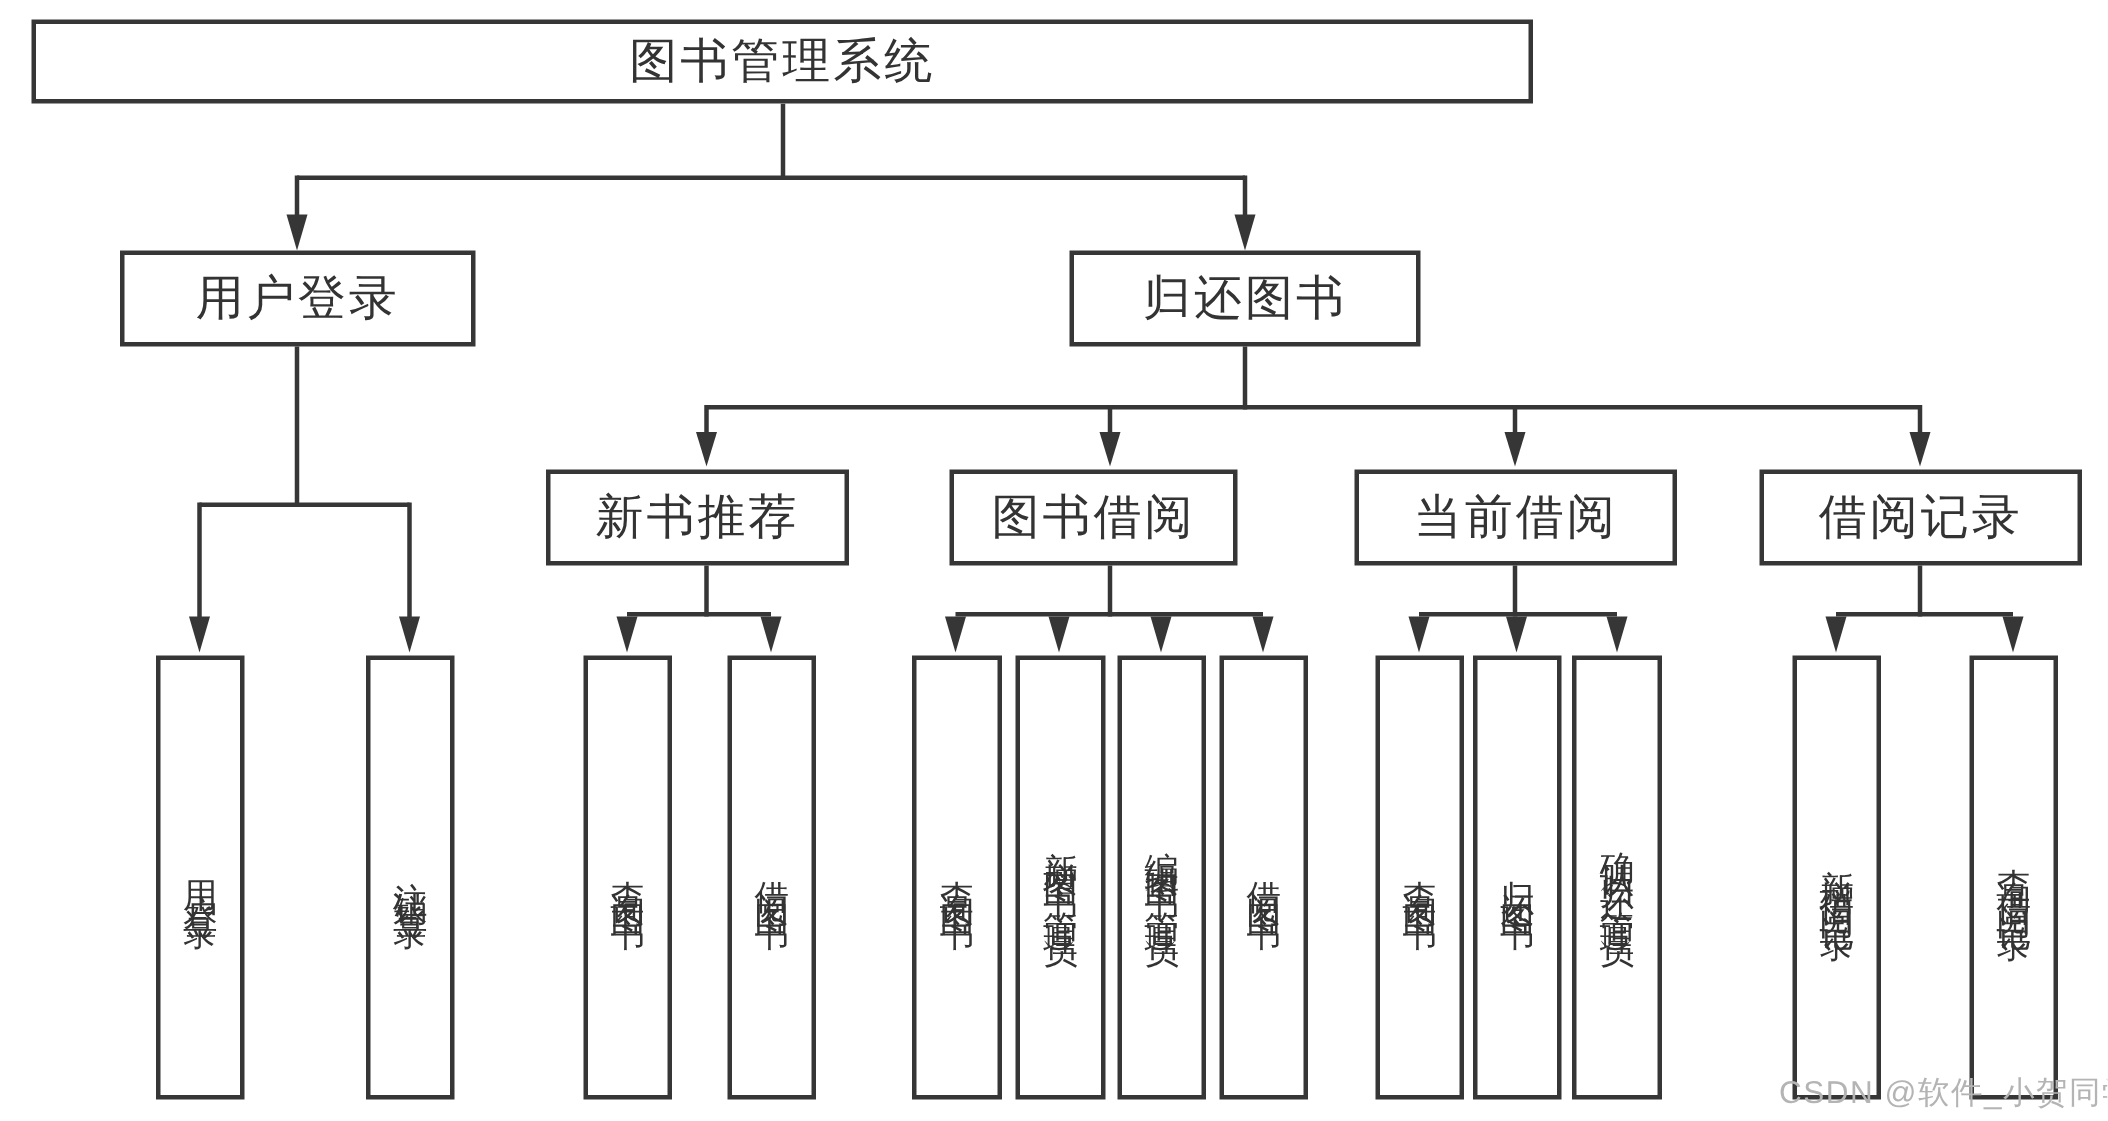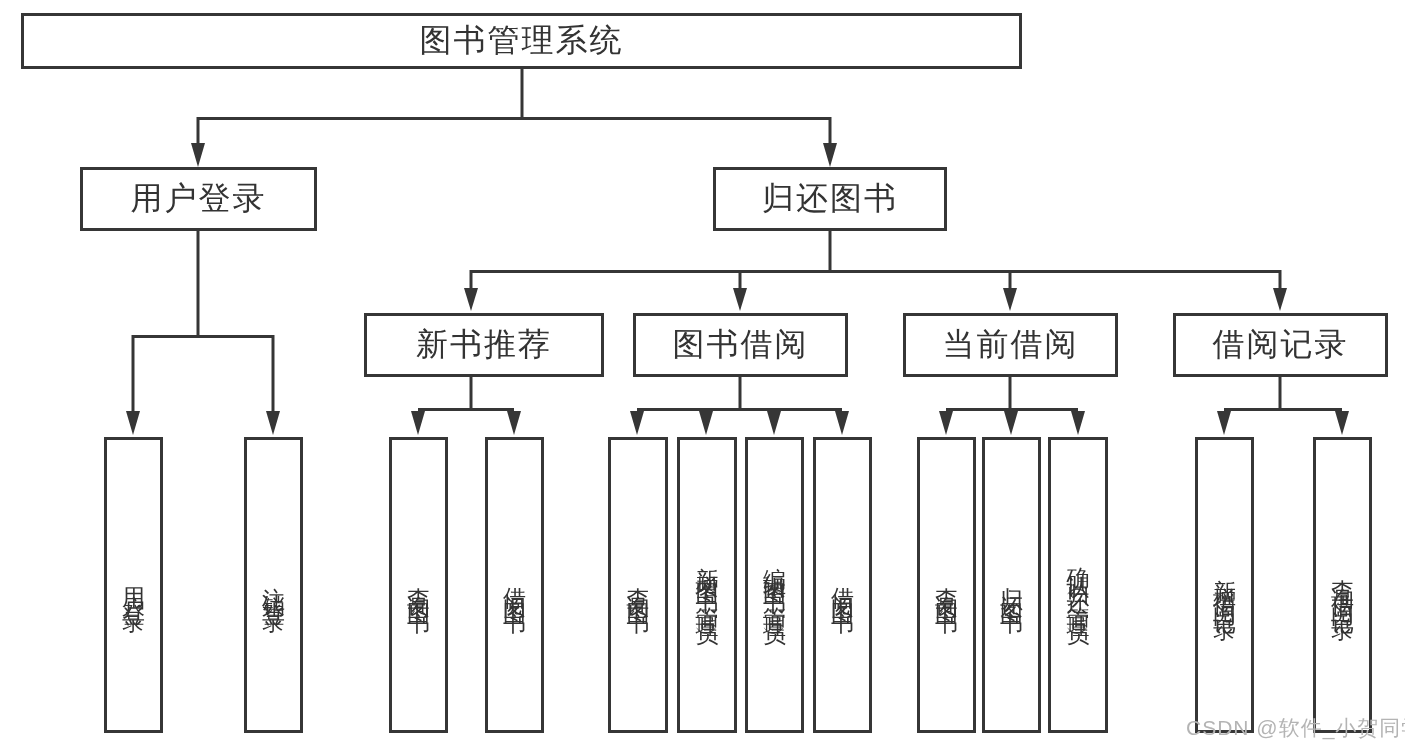--- a/index.html
+++ b/index.html
@@ -125,7 +125,7 @@
   <div class="node h-node" style="left:80px; top:167px; width:237px; height:64px;">用户登录</div>
   <div class="node h-node" style="left:713px; top:167px; width:234px; height:64px;">归还图书</div>
 
-  <div class="node h-node" style="left:364px; top:313px; width:240px; height:64px;font-family:Liberation Serif, serif;">新书推荐</div>
+  <div class="node h-node" style="left:364px; top:313px; width:202px; height:64px;font-family:Liberation Serif, serif;">新书推荐</div>
   <div class="node h-node" style="left:633px; top:313px; width:215px; height:64px;">图书借阅</div>
   <div class="node h-node" style="left:903px; top:313px; width:215px; height:64px;text-align:right;">当前借阅</div>
   <div class="node h-node" style="left:1173px; top:313px; width:215px; height:64px;">借阅记录</div>

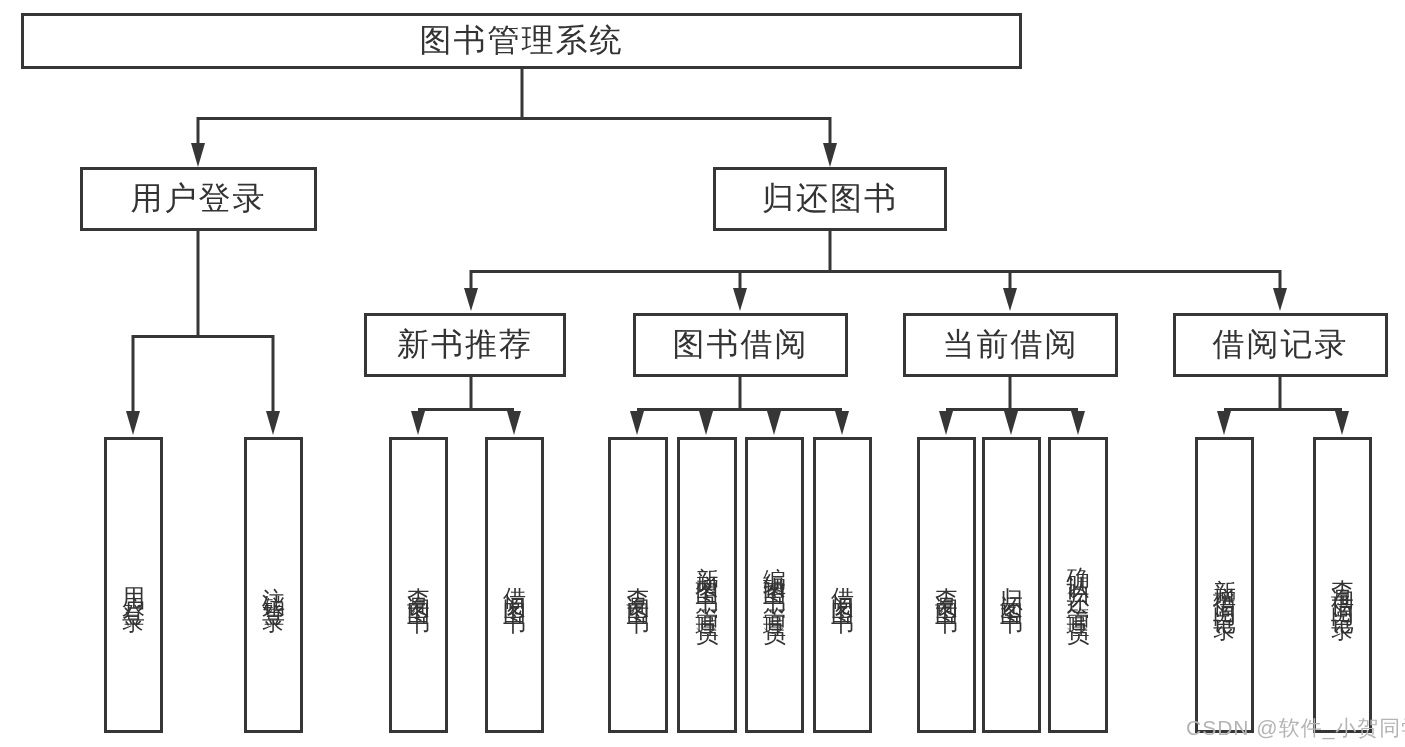--- a/index.html
+++ b/index.html
@@ -126,7 +126,7 @@
   <div class="node h-node" style="left:713px; top:167px; width:234px; height:64px;">归还图书</div>
 
   <div class="node h-node" style="left:364px; top:313px; width:202px; height:64px;font-family:Liberation Serif, serif;">新书推荐</div>
-  <div class="node h-node" style="left:633px; top:313px; width:215px; height:64px;">图书借阅</div>
+  <div class="node h-node" style="left:633px; top:313px; width:192px; height:64px;">图书借阅</div>
   <div class="node h-node" style="left:903px; top:313px; width:215px; height:64px;text-align:right;">当前借阅</div>
   <div class="node h-node" style="left:1173px; top:313px; width:215px; height:64px;">借阅记录</div>
 

